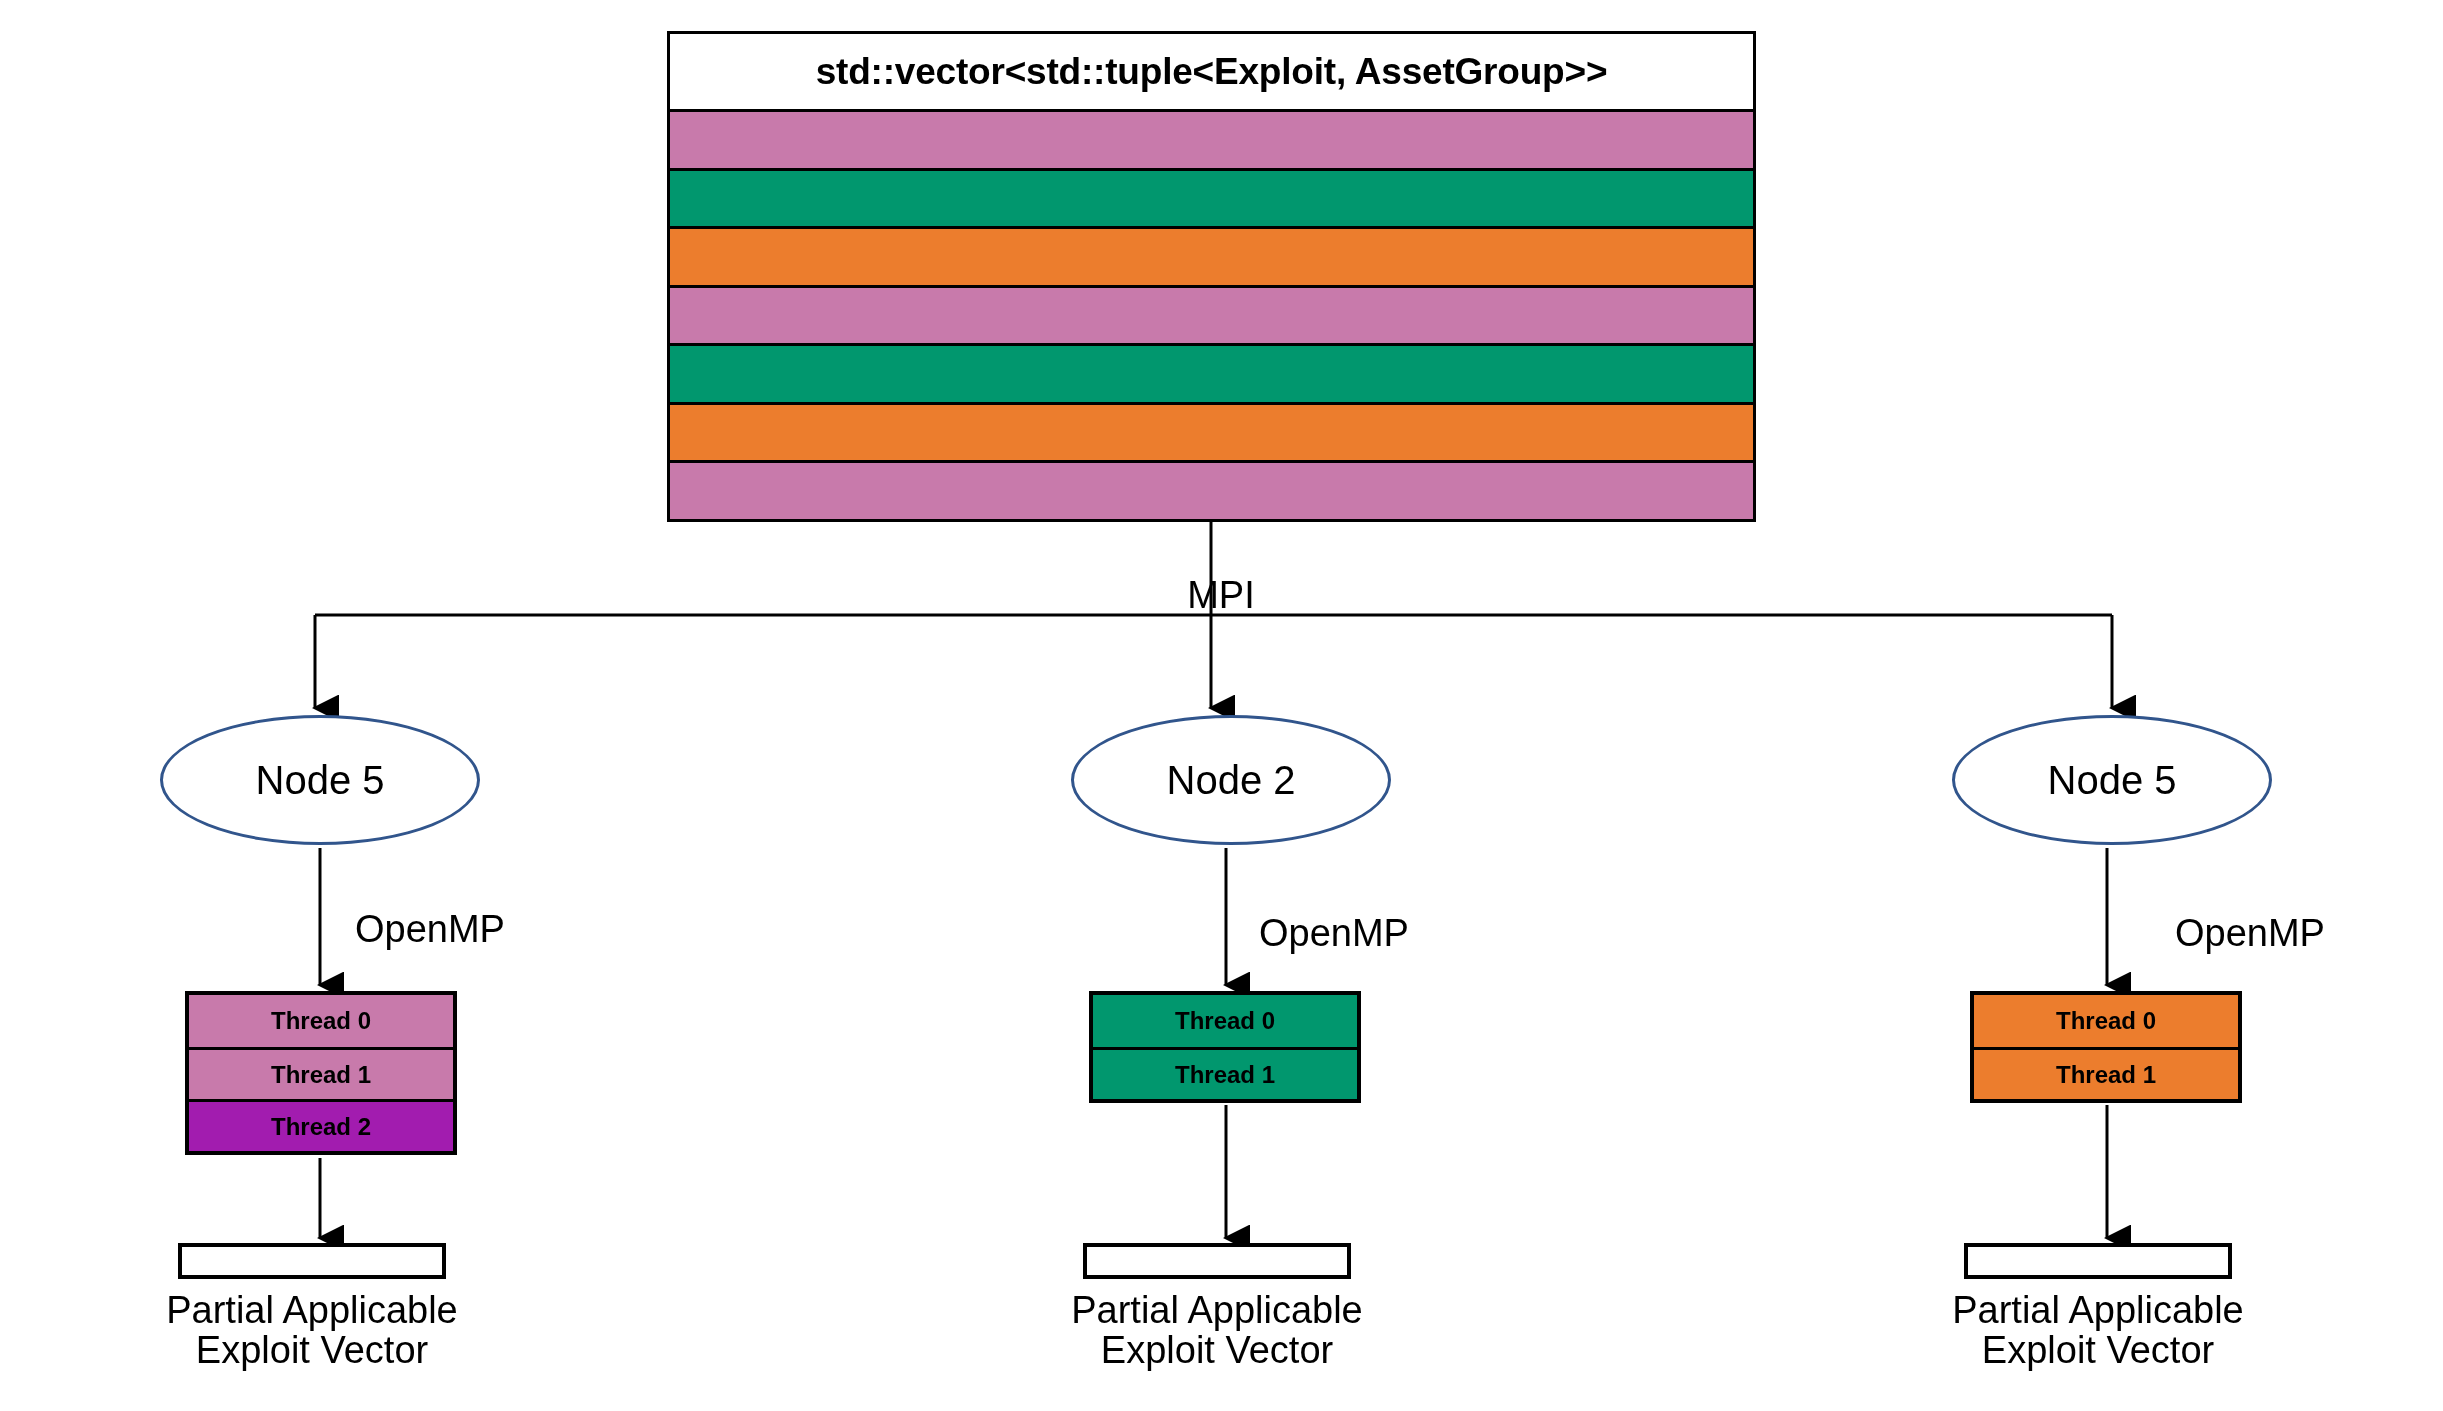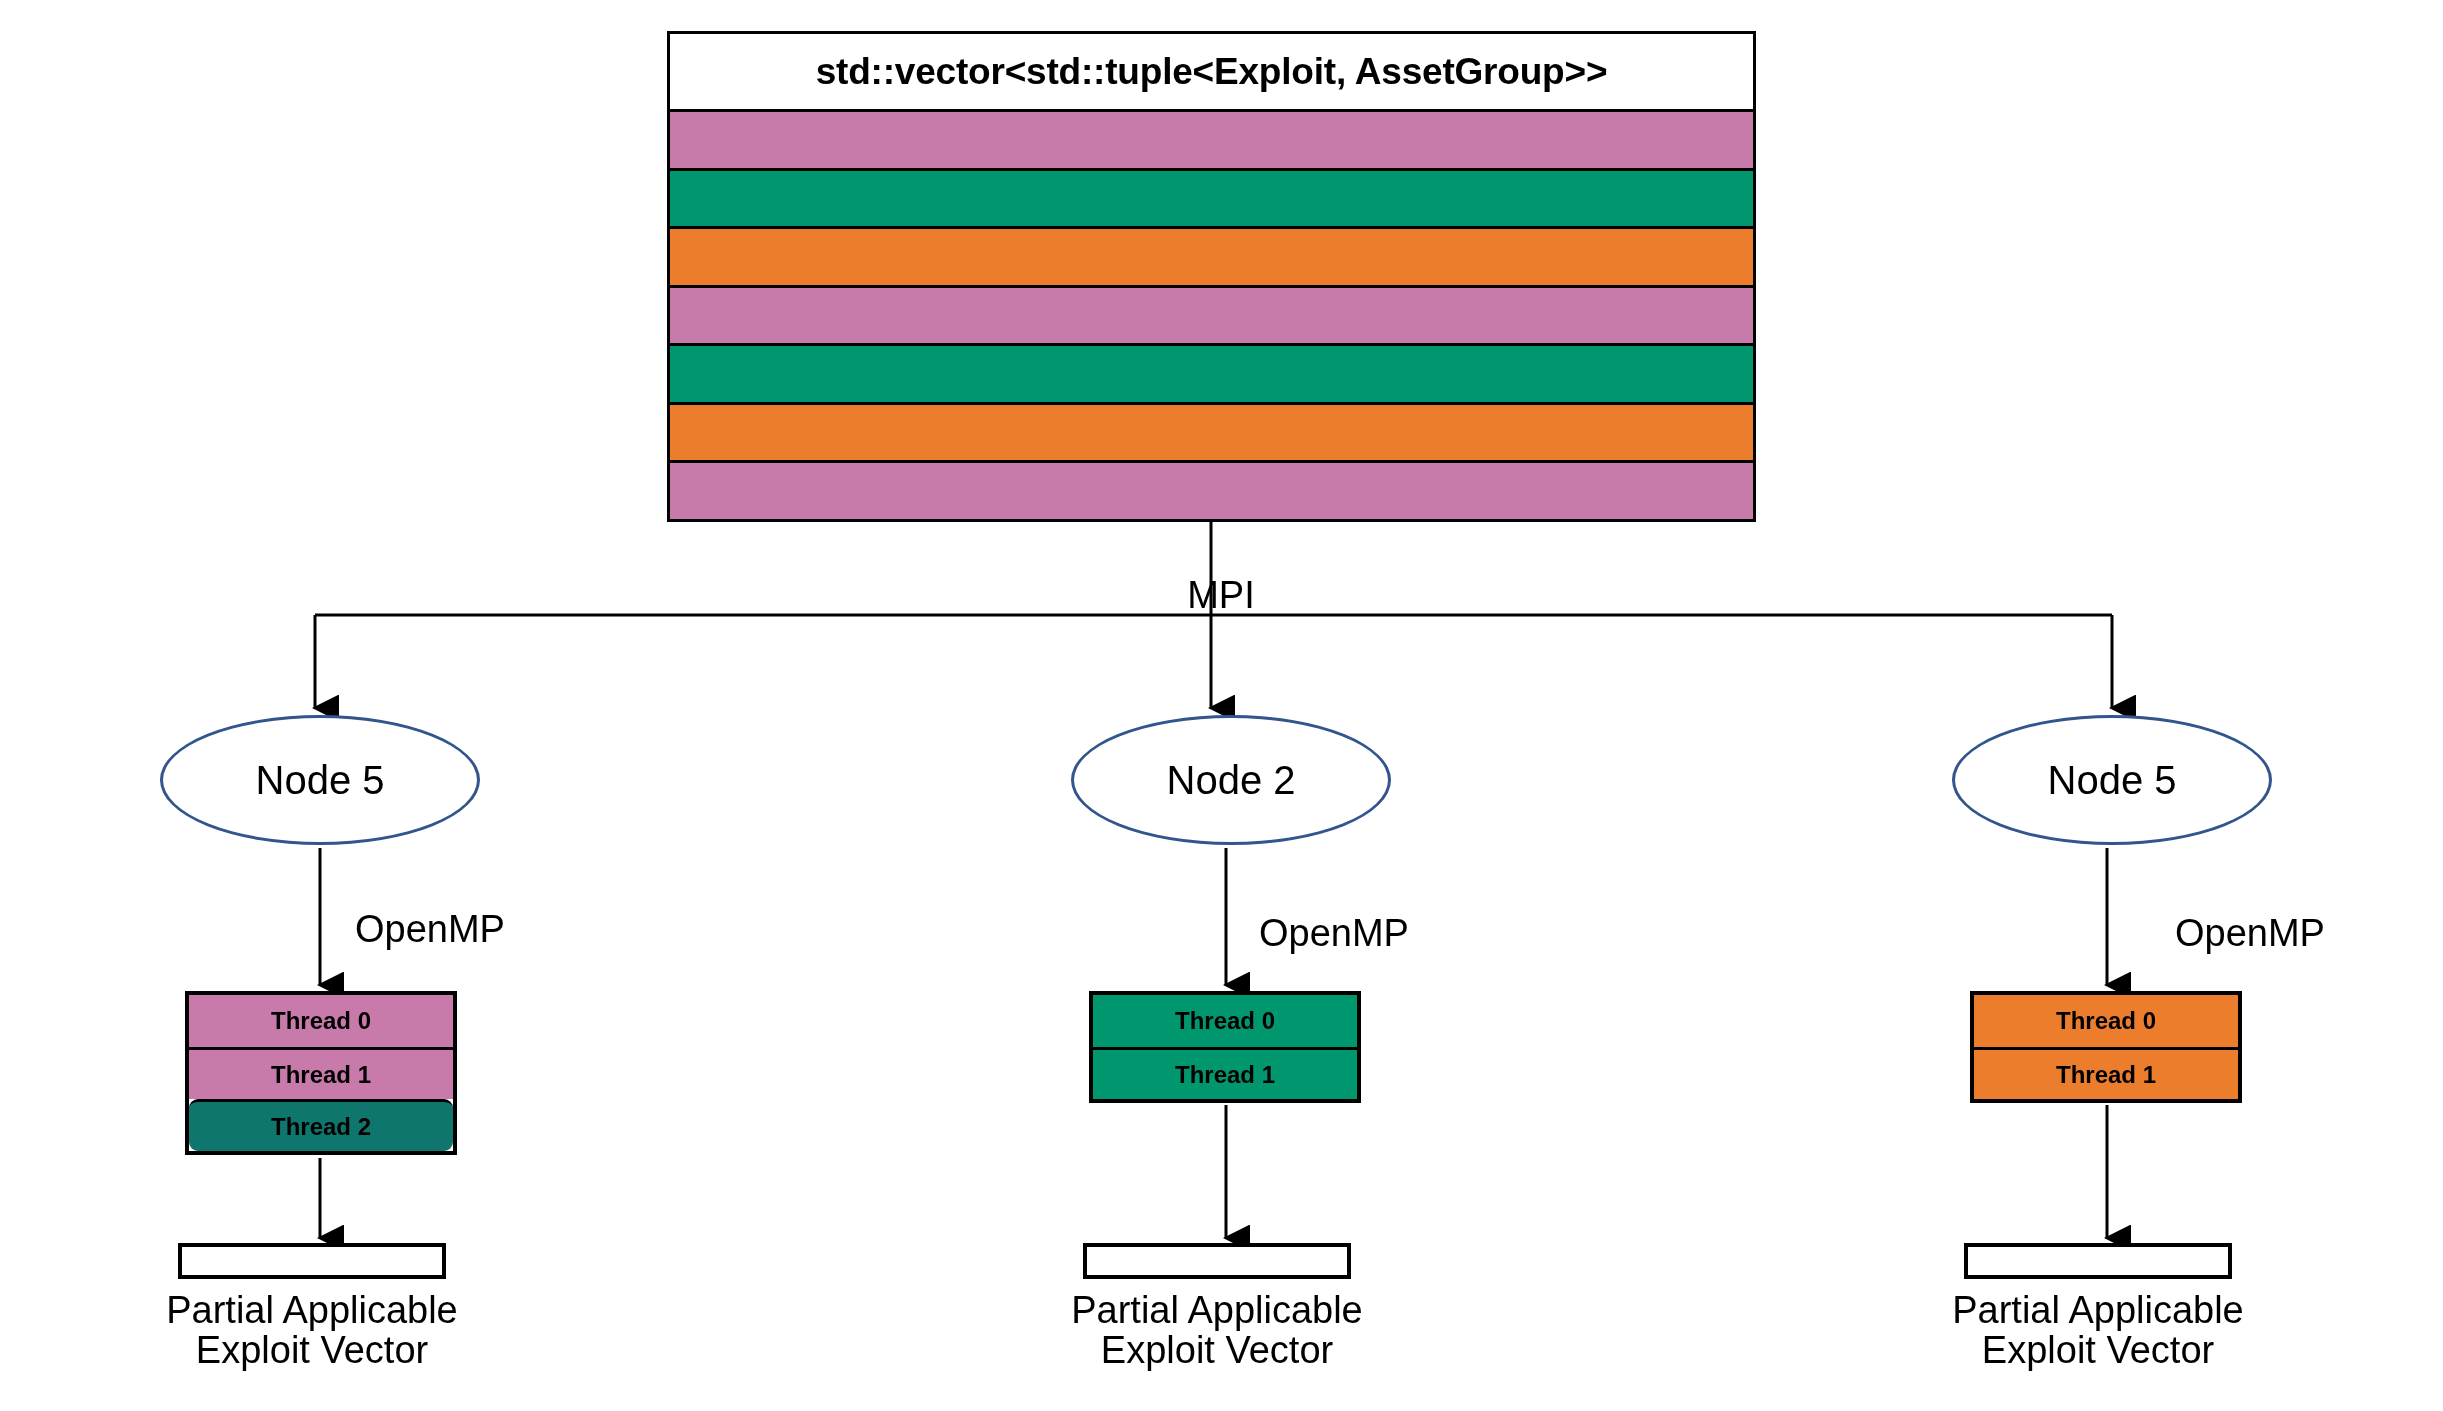--- a/index.html
+++ b/index.html
@@ -211,7 +211,7 @@
   <div class="abs thread-stack" id="threads-1">
       <div class="thread-box" style="background: rgb(200, 122, 171);">Thread 0</div>
       <div class="thread-box" style="background: rgb(200, 122, 171);">Thread 1</div>
-      <div class="thread-box" style="background: #0f766e; border-radius: 9px;">Thread 2</div>
+      <div class="thread-box" style="background: #a21caf;">Thread 2</div>
     </div>
   <div class="abs output-box" id="output-box-1"></div>
   <div class="abs output-caption" id="caption-1">

